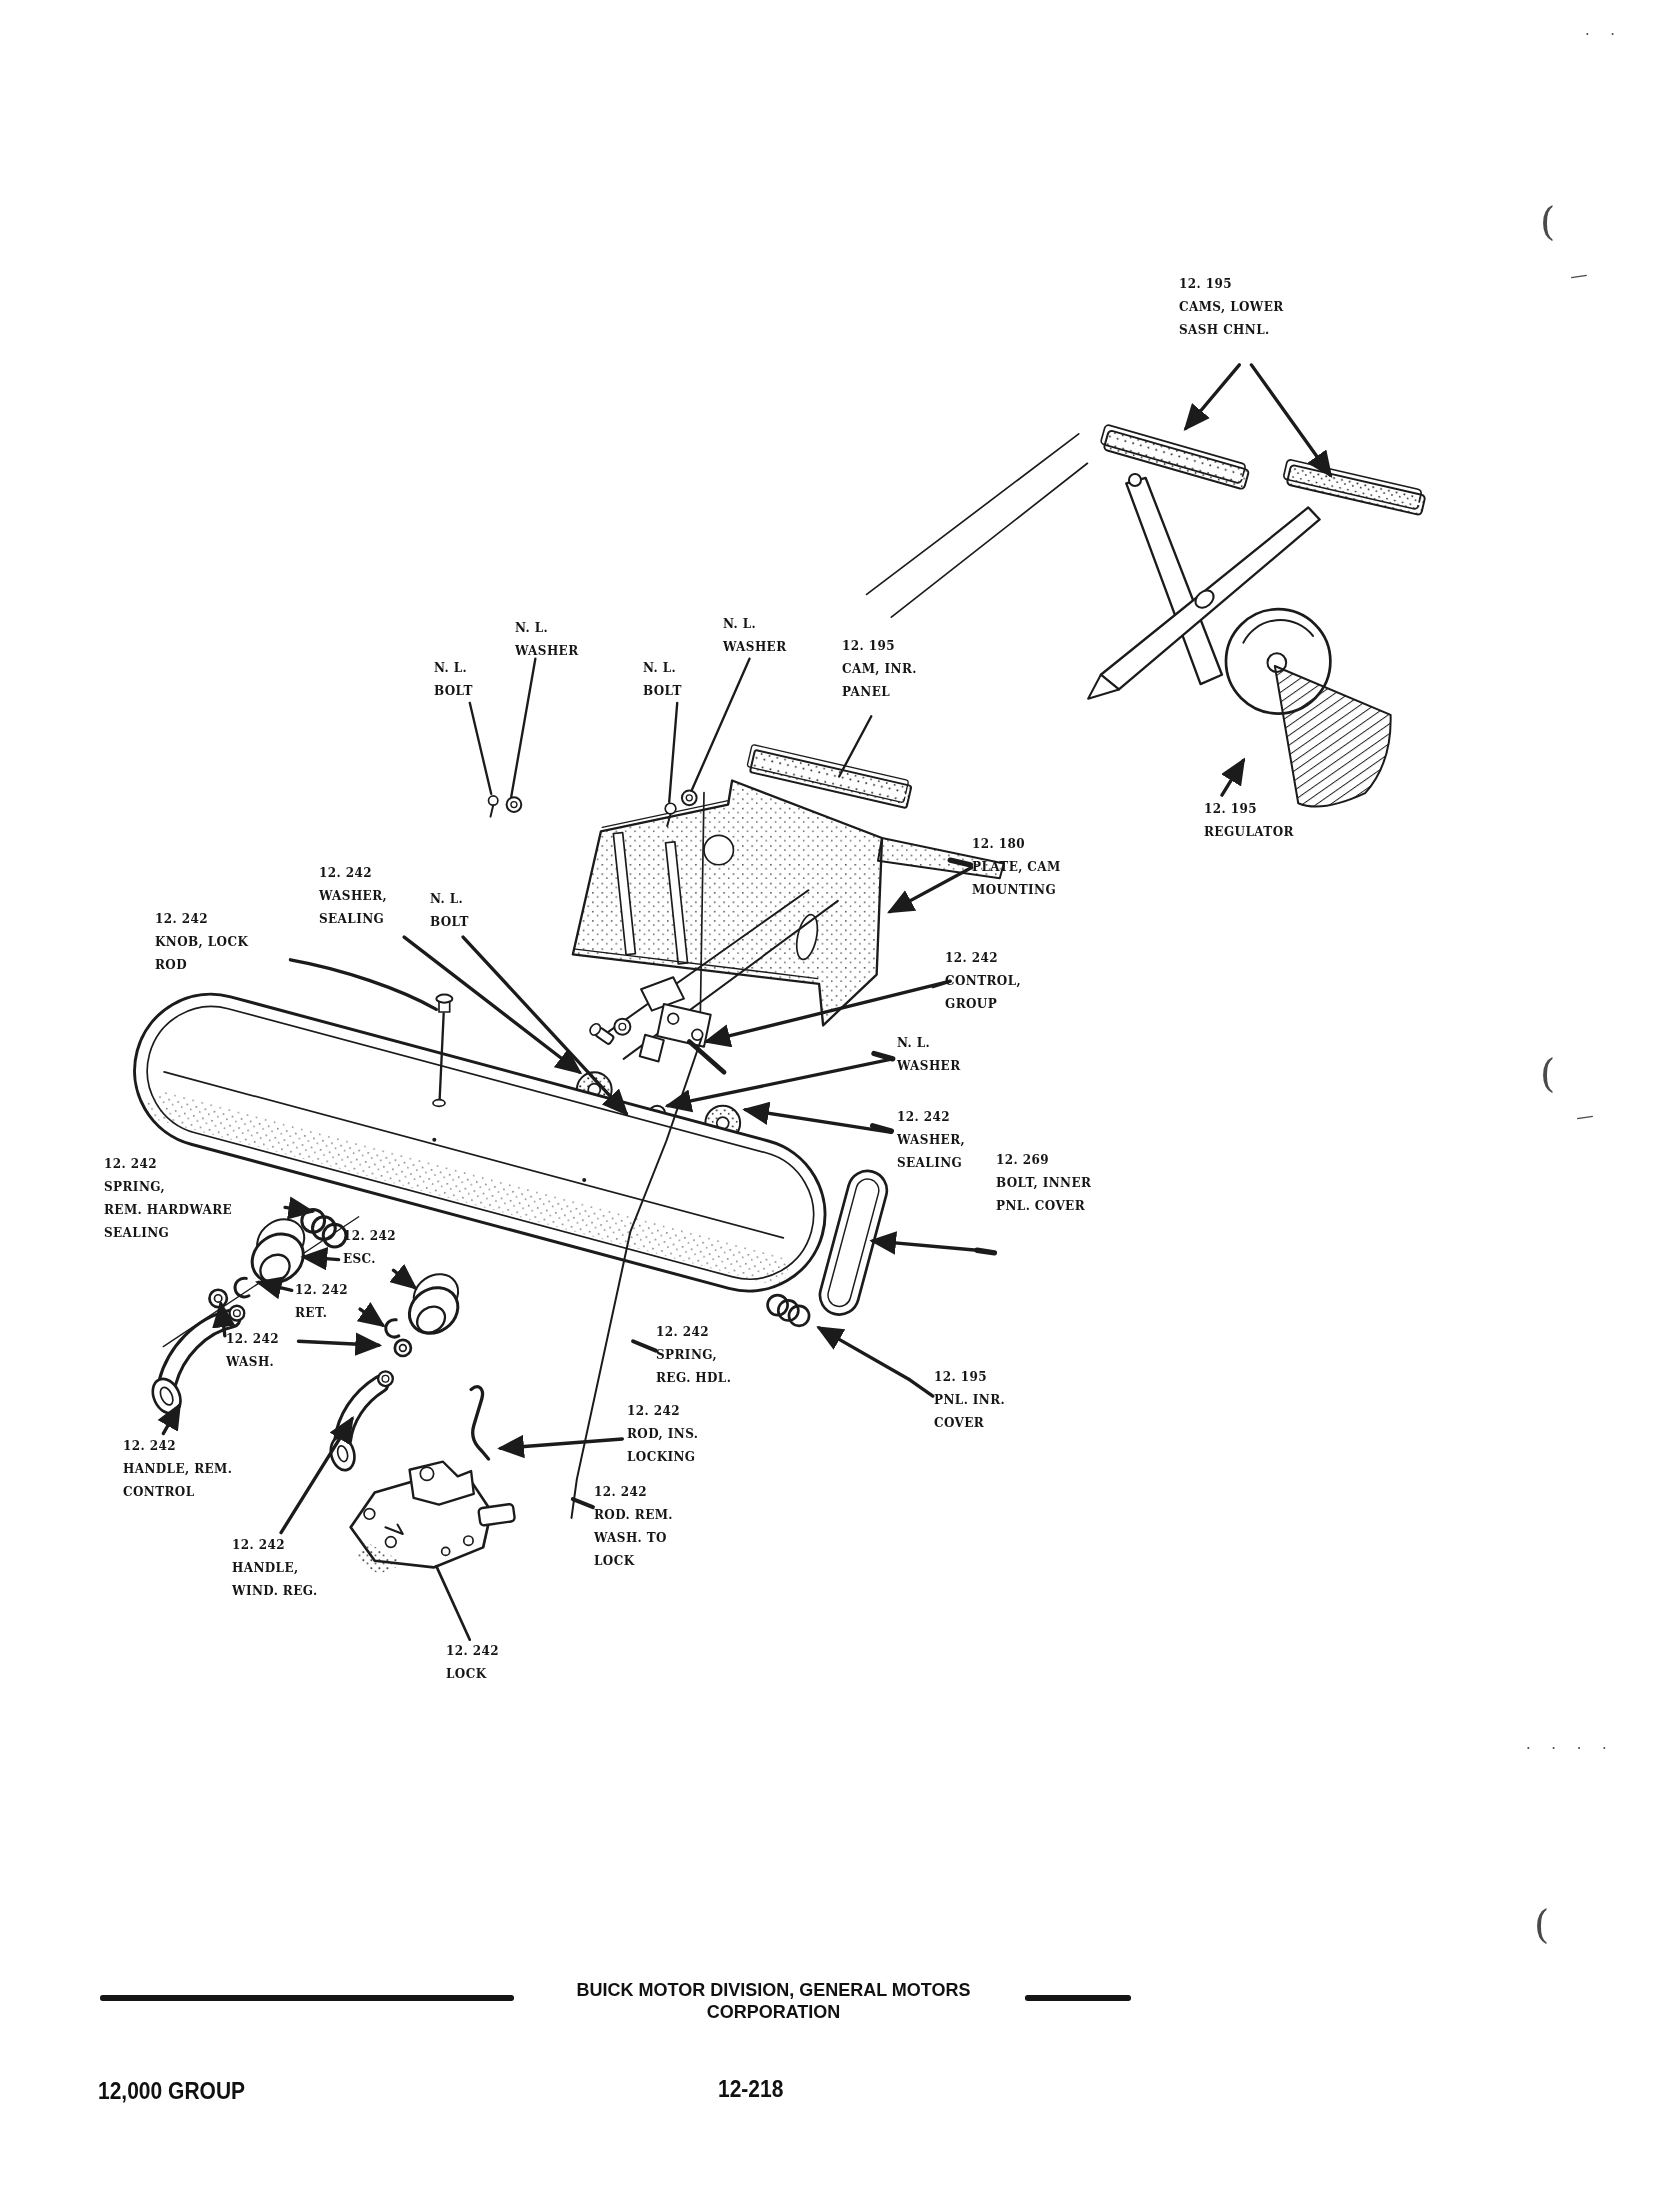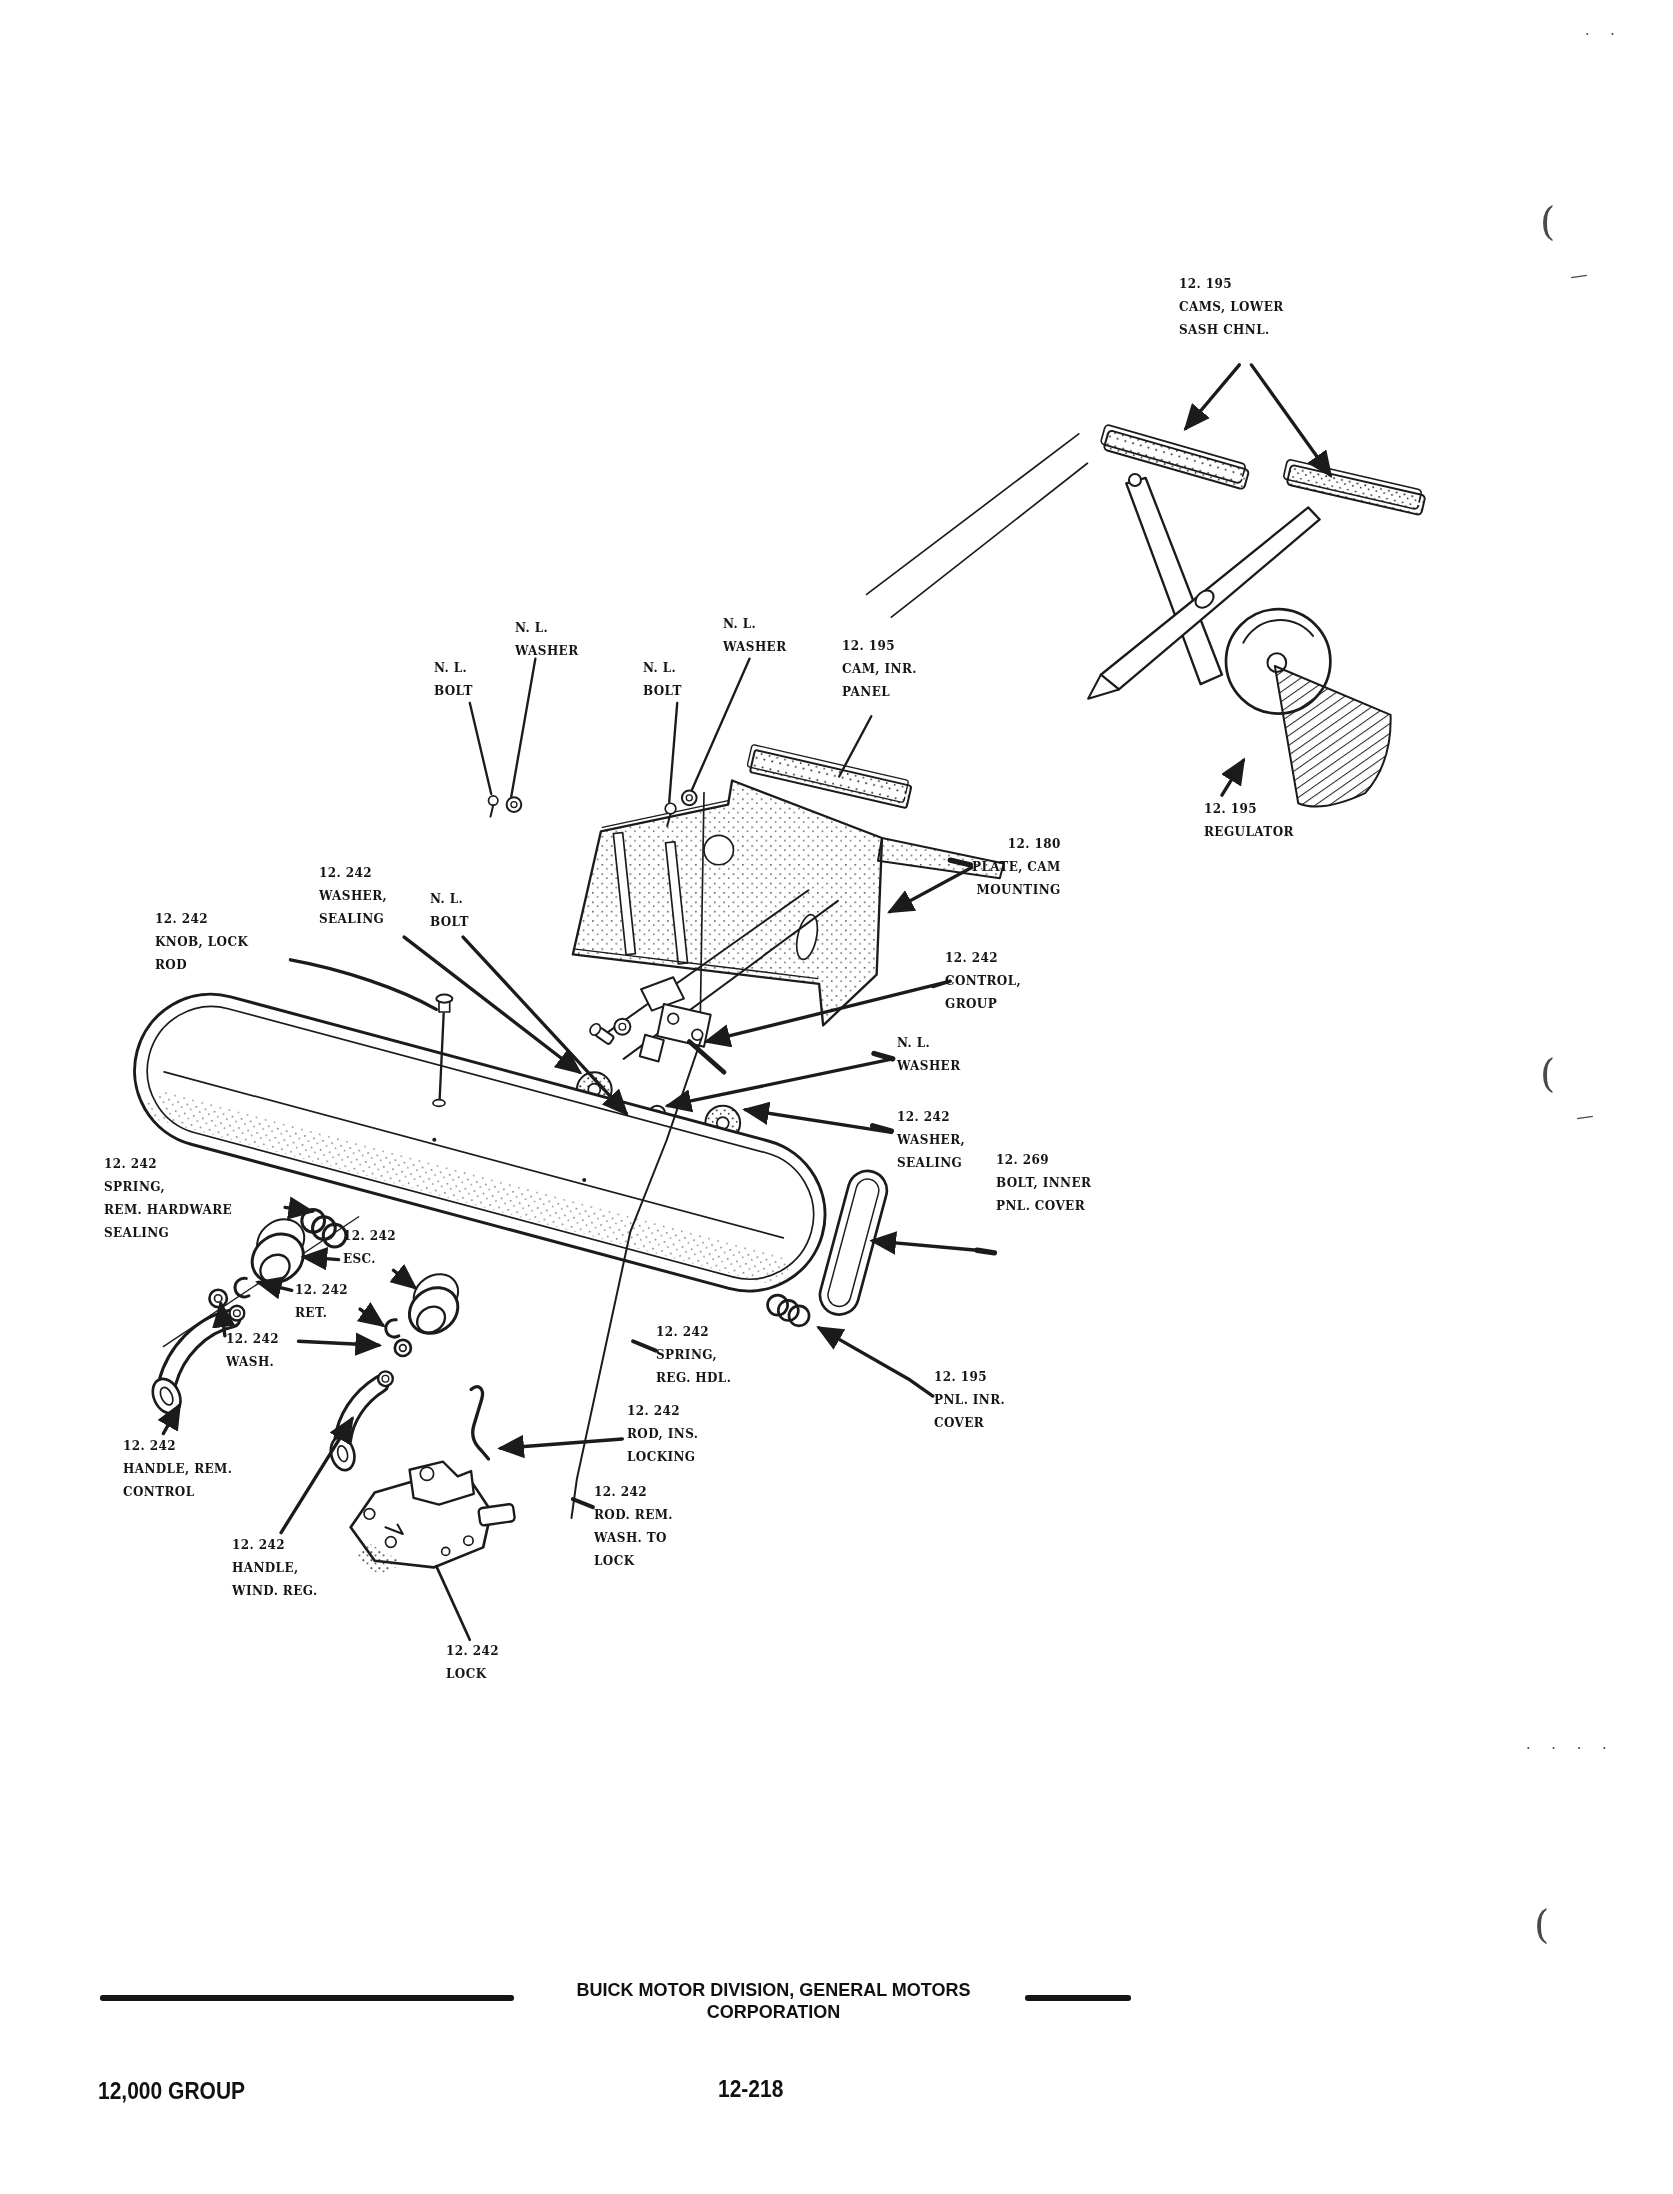--- a/index.html
+++ b/index.html
@@ -292,7 +292,7 @@
         <span class="ln">12. 195</span>
         <span class="ln">REGULATOR</span>
       </div>
-      <div class="lbl" style="left: 972px; top: 833px; text-align: right;">
+      <div class="lbl" style="left: 972px; top: 833px;">
         <span class="ln">12. 180</span>
         <span class="ln">PLATE, CAM</span>
         <span class="ln">MOUNTING</span>

